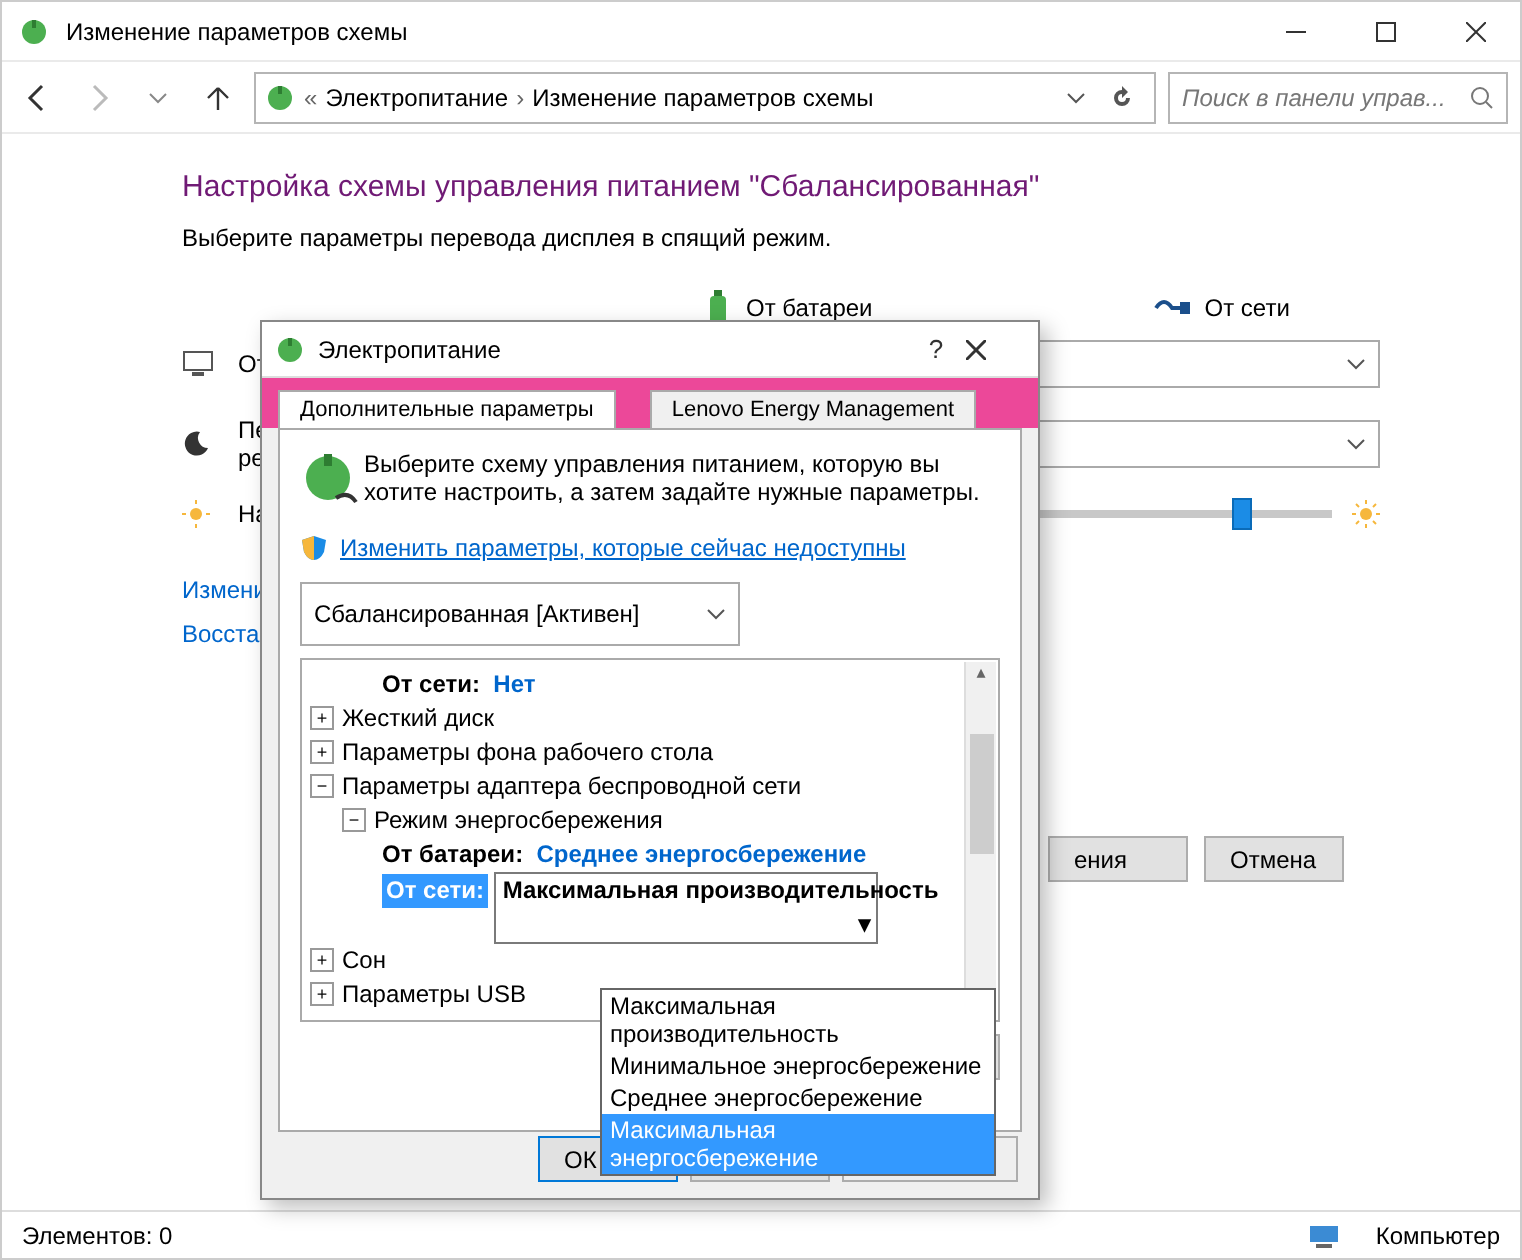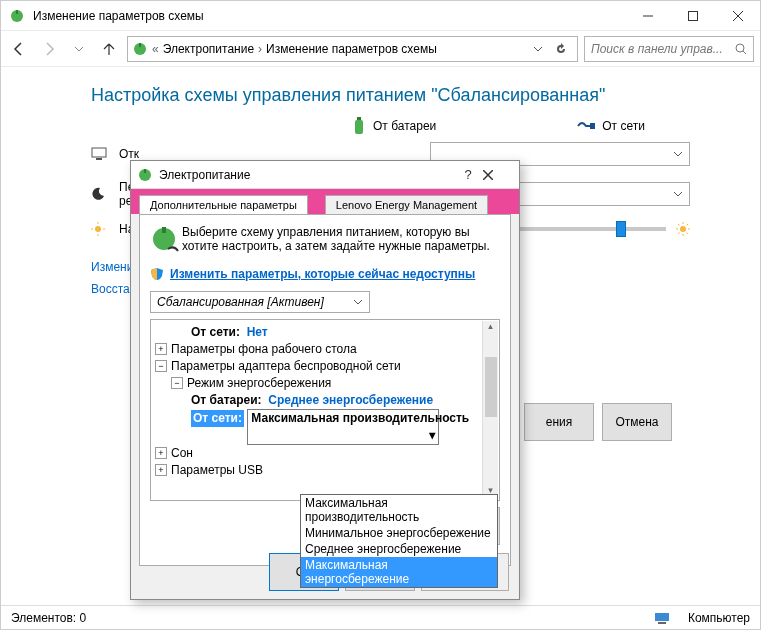--- a/index.html
+++ b/index.html
@@ -76,9 +76,9 @@
     padding: 18px 70px 0 90px;
   }
   .content h1 {
-    font-size: 18px;
+    font-size: 15px;
     font-weight: 400;
-    color: #0369a1;
+    color: #701a75;
     margin: 0 0 10px 0;
   }
   .subtitle { font-size: 12px; margin-bottom: 18px; }

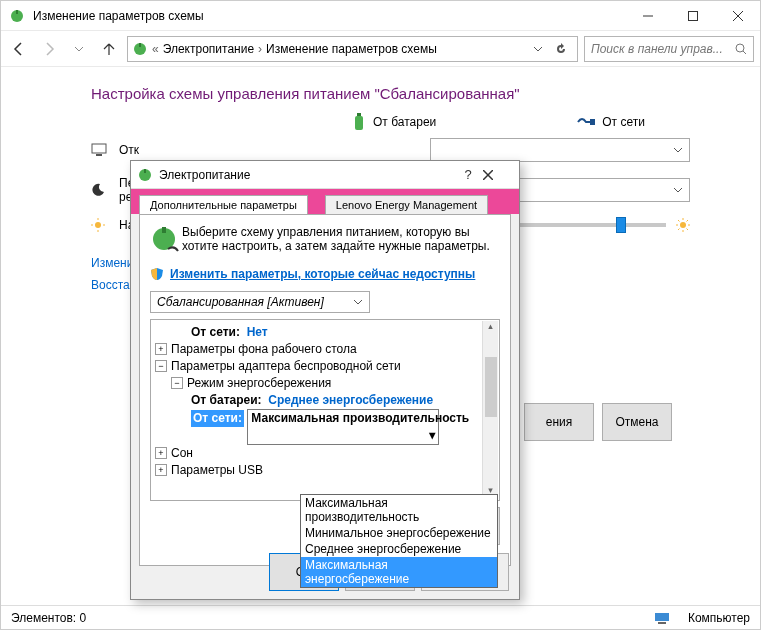--- a/index.html
+++ b/index.html
@@ -374,6 +374,7 @@
 
   <div class="content">
     <h1>Настройка схемы управления питанием "Сбалансированная"</h1>
+    <div class="subtitle">Выберите параметры перевода дисплея в спящий режим.</div>
 
     <div class="power-cols">
       <div class="col-head">

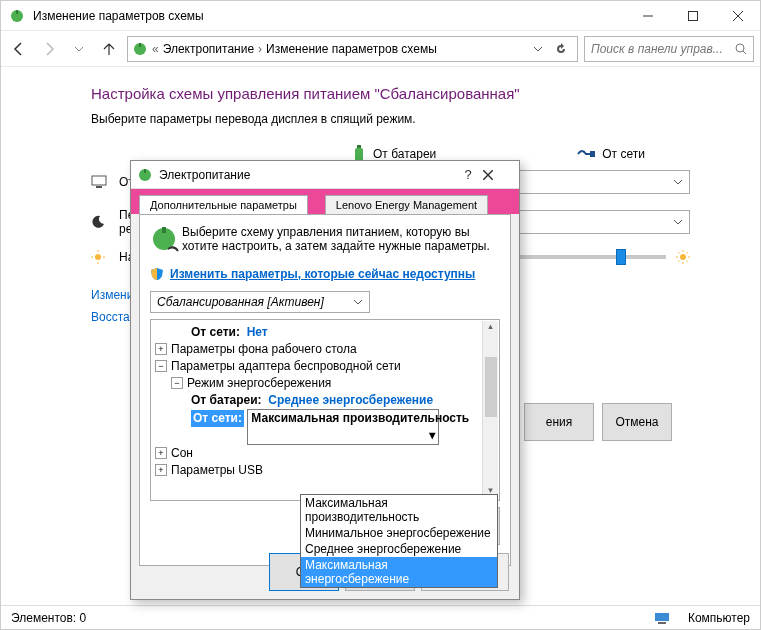--- a/index.html
+++ b/index.html
@@ -198,7 +198,6 @@
     margin-bottom: 10px;
     font-size: 12px;
     text-decoration: underline;
-    font-weight: bold;
   }
   .plan-select {
     height: 22px;

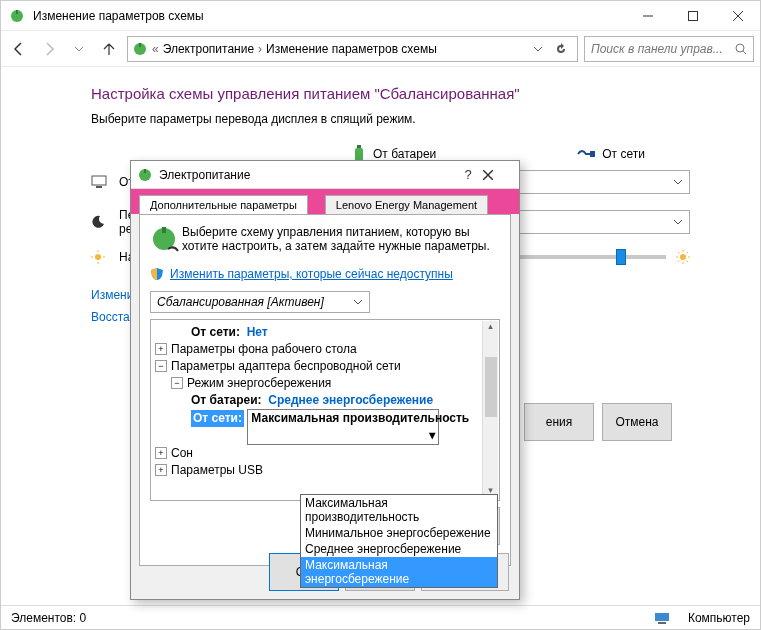--- a/index.html
+++ b/index.html
@@ -200,14 +200,13 @@
     text-decoration: underline;
   }
   .plan-select {
-    height: 22px;
+    height: 32px;
     border: 1px solid #aaa;
     display: flex; align-items: center;
     padding: 0 6px;
     background: #fff;
     width: 220px;
     margin-bottom: 6px;
-    font-style: italic;
   }
   .plan-select .chev { margin-left: auto; }
   .tree-frame {

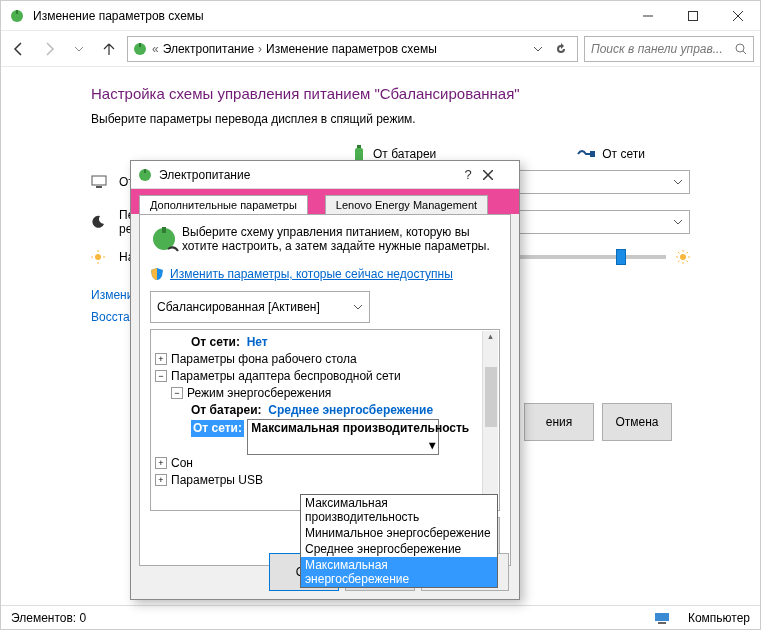--- a/index.html
+++ b/index.html
@@ -557,6 +557,7 @@
         <div class="node indent2">
           <span>От сети:</span>&nbsp;&nbsp;<span class="link">Нет</span>
         </div>
+        <div class="node"><span class="exp">+</span><span>Жесткий диск</span></div>
         <div class="node"><span class="exp">+</span><span>Параметры фона рабочего стола</span></div>
         <div class="node"><span class="exp">−</span><span>Параметры адаптера беспроводной сети</span></div>
         <div class="node indent1"><span class="exp">−</span><span>Режим энергосбережения</span></div>

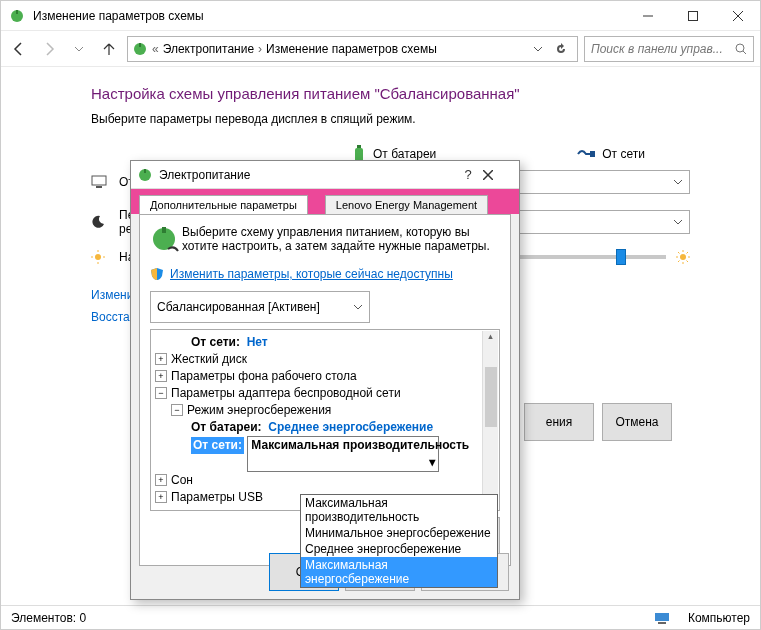--- a/index.html
+++ b/index.html
@@ -124,12 +124,12 @@
     display: flex; gap: 8px;
   }
   .btn {
-    height: 38px;
+    height: 23px;
     min-width: 70px;
     padding: 0 12px;
     border: 1px solid #adadad;
     background: #e1e1e1;
-    display: flex; align-items: center; justify-content: center;
+    display: flex; align-items: center; justify-content: flex-start;
     font-size: 12px;
   }
   .btn.default { border: 1px solid #0078d7; }

